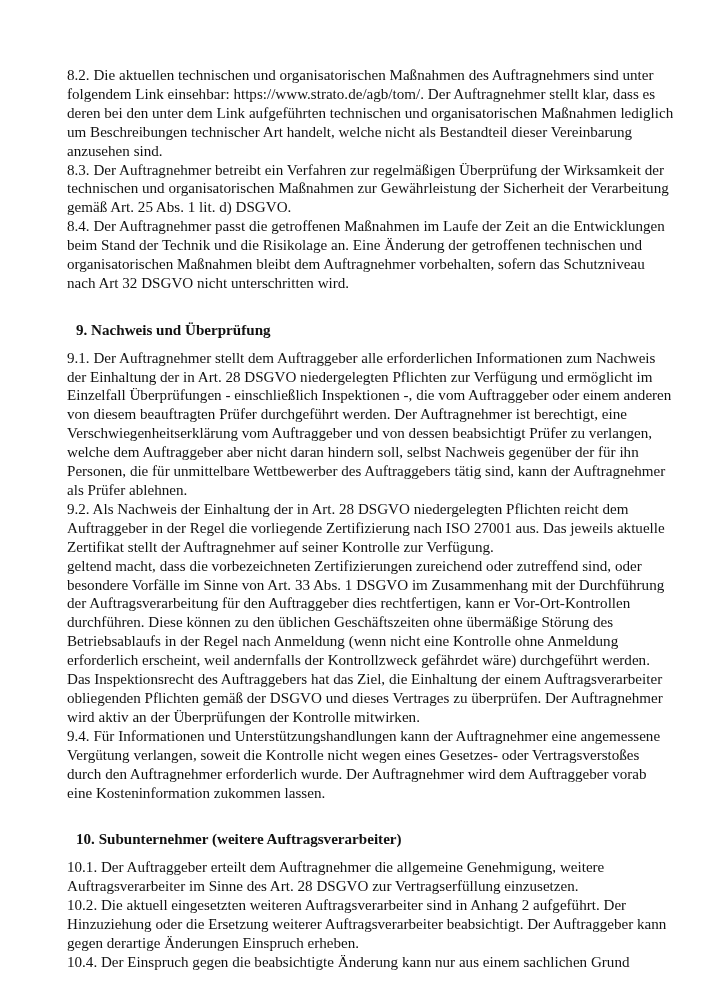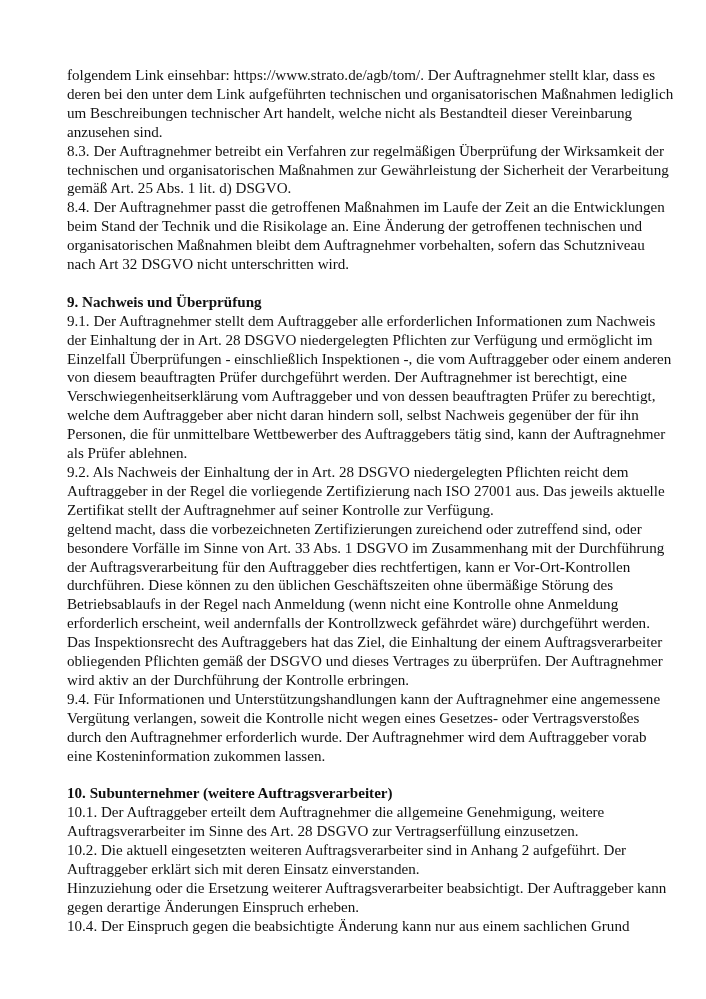--- a/index.html
+++ b/index.html
@@ -43,6 +43,7 @@
 <div class="page">
 
   <div class="para">
+    <span class="line">8.2. Die aktuellen technischen und organisatorischen Maßnahmen des Auftragnehmers sind unter</span>
     <span class="line">folgendem Link einsehbar: https://www.strato.de/agb/tom/. Der Auftragnehmer stellt klar, dass es</span>
     <span class="line">deren bei den unter dem Link aufgeführten technischen und organisatorischen Maßnahmen lediglich</span>
     <span class="line">um Beschreibungen technischer Art handelt, welche nicht als Bestandteil dieser Vereinbarung</span>

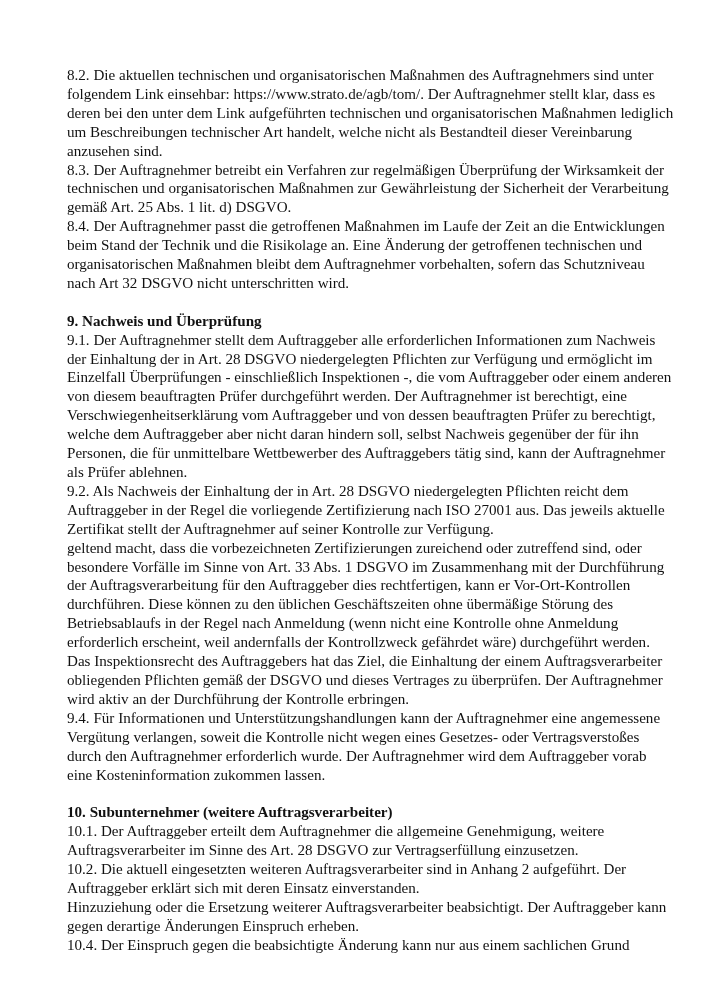--- a/index.html
+++ b/index.html
@@ -32,7 +32,7 @@
     .section-gap { height: 18.9px; }
     .heading {
       font-weight: bold;
-      margin: 0;
+      margin: 9px;
       padding: 0;
       font-size: 15.1px;
     }

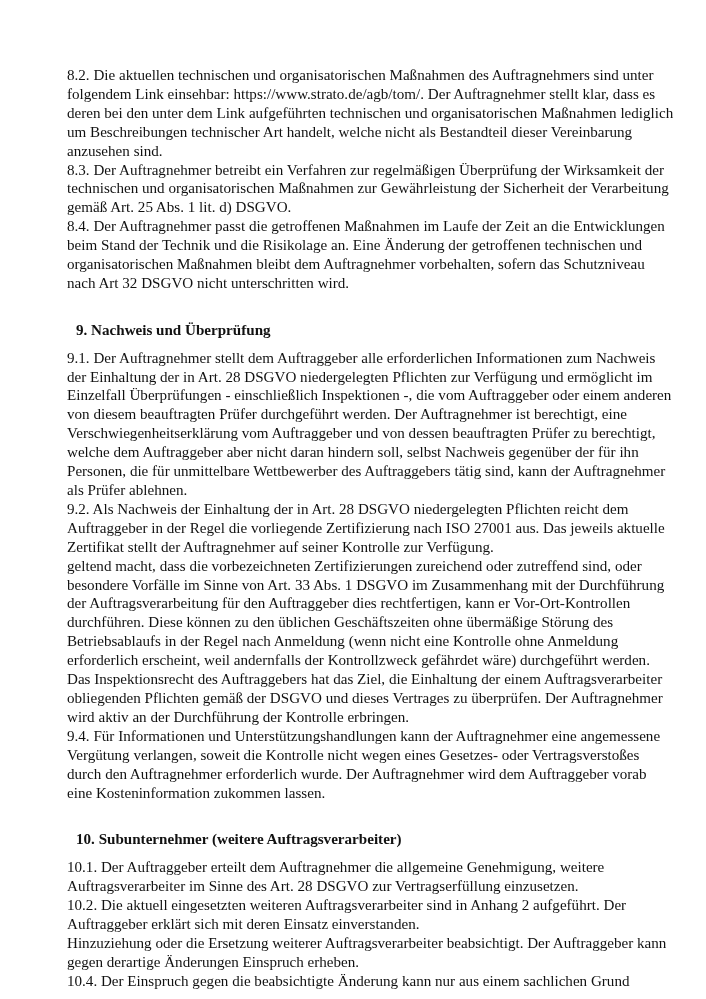--- a/index.html
+++ b/index.html
@@ -69,7 +69,7 @@
     <span class="line">der Einhaltung der in Art. 28 DSGVO niedergelegten Pflichten zur Verfügung und ermöglicht im</span>
     <span class="line">Einzelfall Überprüfungen - einschließlich Inspektionen -, die vom Auftraggeber oder einem anderen</span>
     <span class="line">von diesem beauftragten Prüfer durchgeführt werden. Der Auftragnehmer ist berechtigt, eine</span>
-    <span class="line">Verschwiegenheitserklärung vom Auftraggeber und von dessen beauftragten Prüfer zu berechtigt,</span>
+    <span class="line">Verschwiegenheitserklärung vom Auftraggeber und von dessen beabsichtigt Prüfer zu verlangen,</span>
     <span class="line">welche dem Auftraggeber aber nicht daran hindern soll, selbst Nachweis gegenüber der für ihn</span>
     <span class="line">Personen, die für unmittelbare Wettbewerber des Auftraggebers tätig sind, kann der Auftragnehmer</span>
     <span class="line">als Prüfer ablehnen.</span>

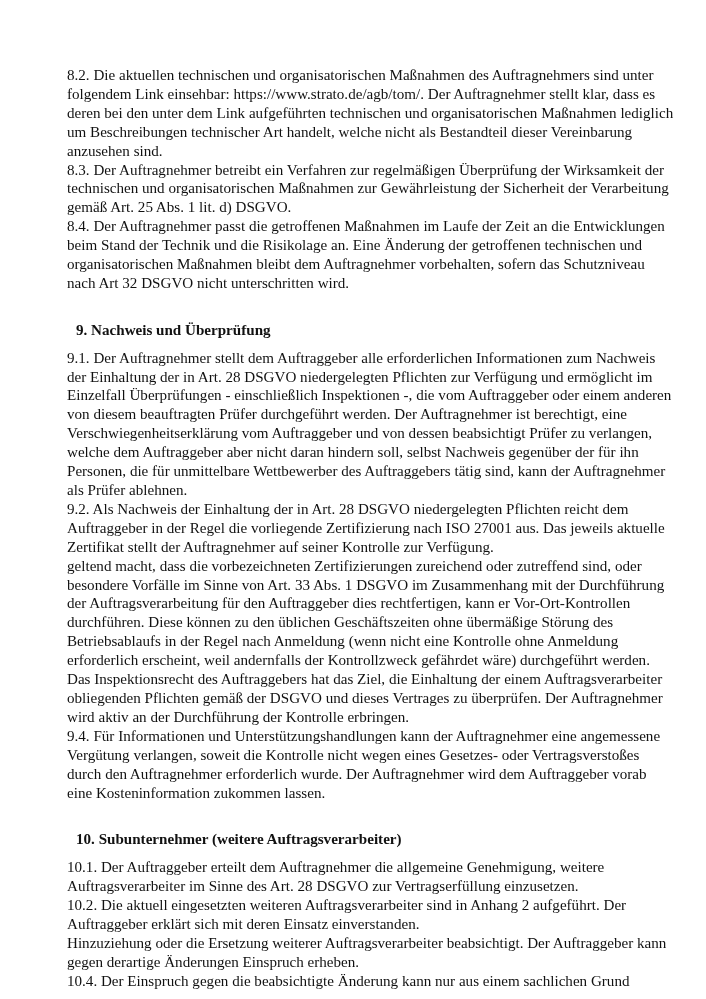--- a/index.html
+++ b/index.html
@@ -88,7 +88,7 @@
     <span class="line">erforderlich erscheint, weil andernfalls der Kontrollzweck gefährdet wäre) durchgeführt werden.</span>
     <span class="line">Das Inspektionsrecht des Auftraggebers hat das Ziel, die Einhaltung der einem Auftragsverarbeiter</span>
     <span class="line">obliegenden Pflichten gemäß der DSGVO und dieses Vertrages zu überprüfen. Der Auftragnehmer</span>
-    <span class="line">wird aktiv an der Durchführung der Kontrolle erbringen.</span>
+    <span class="line">wird aktiv an der Überprüfungen der Kontrolle mitwirken.</span>
   </div>
   <div class="para">
     <span class="line">9.4. Für Informationen und Unterstützungshandlungen kann der Auftragnehmer eine angemessene</span>

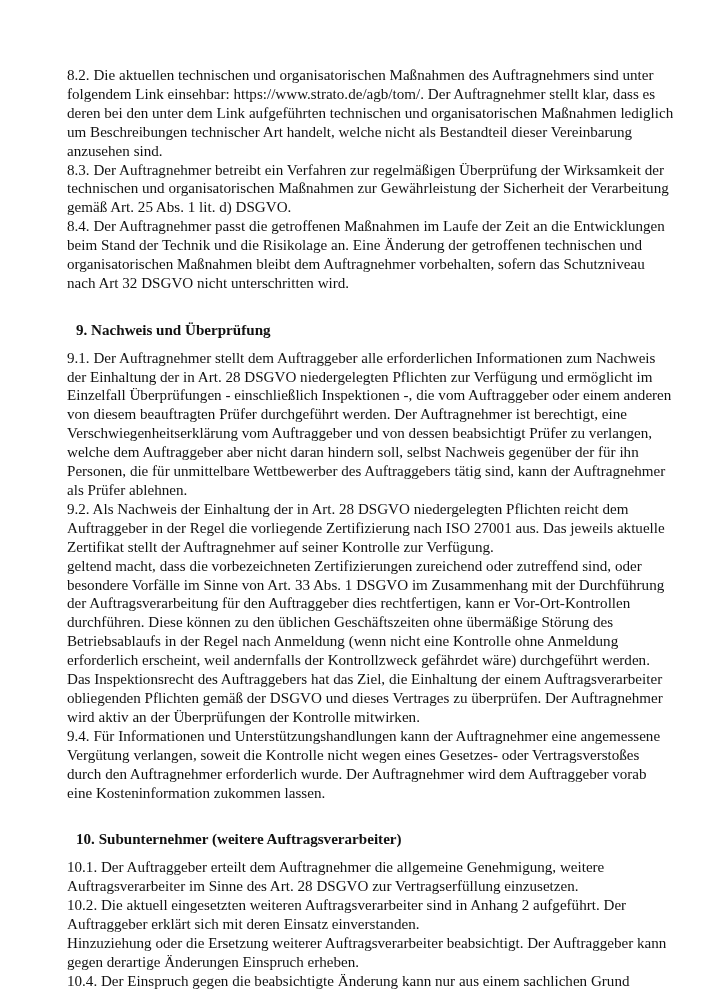--- a/index.html
+++ b/index.html
@@ -106,7 +106,6 @@
   </div>
   <div class="para">
     <span class="line">10.2. Die aktuell eingesetzten weiteren Auftragsverarbeiter sind in Anhang 2 aufgeführt. Der</span>
-    <span class="line">Auftraggeber erklärt sich mit deren Einsatz einverstanden.</span>
   </div>
   <div class="para">
     <span class="line">Hinzuziehung oder die Ersetzung weiterer Auftragsverarbeiter beabsichtigt. Der Auftraggeber kann</span>

